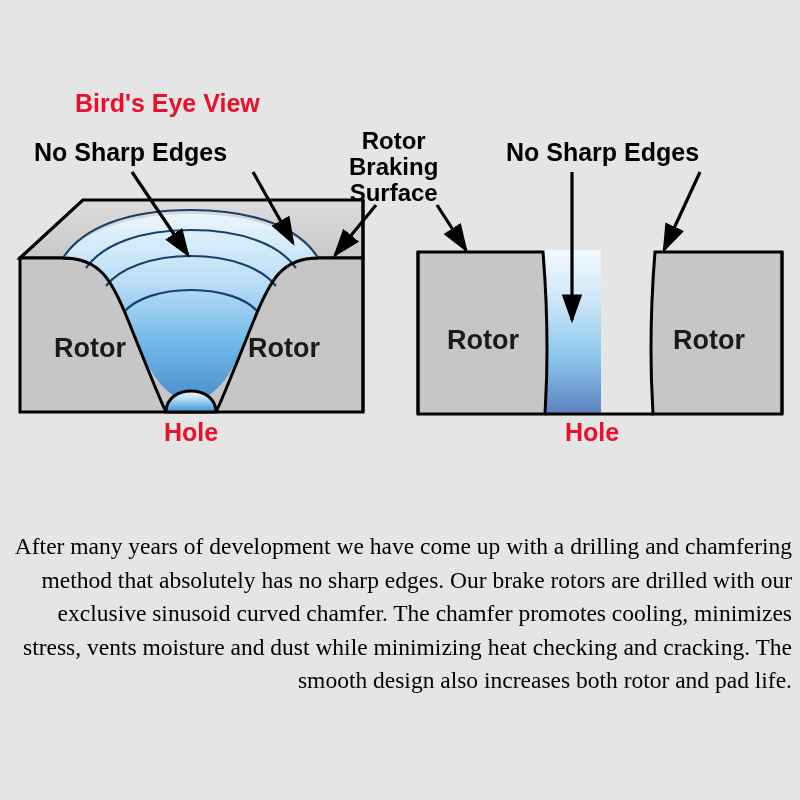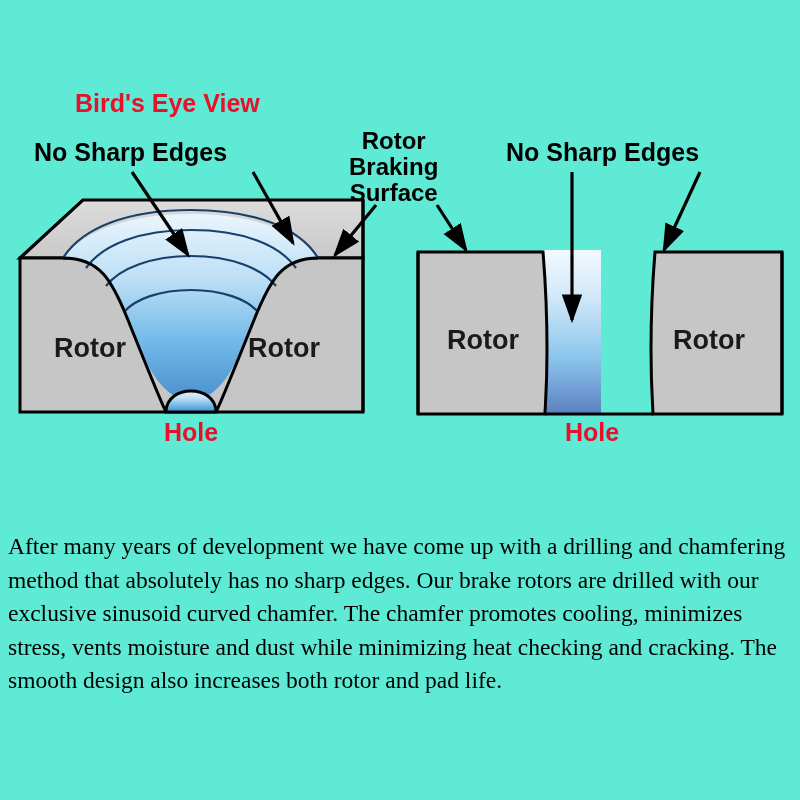--- a/index.html
+++ b/index.html
@@ -11,7 +11,7 @@
     position: relative;
     width: 800px;
     height: 800px;
-    background: #5eead4;
+    background: #e5e5e5;
     overflow: hidden;
     font-family: "Liberation Sans", sans-serif;
   }

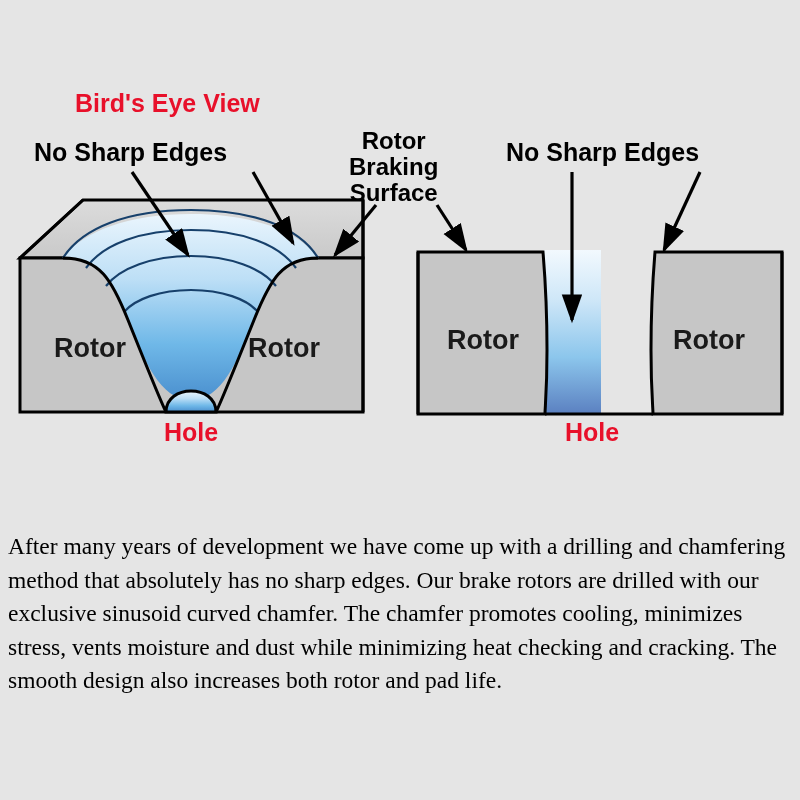--- a/index.html
+++ b/index.html
@@ -89,7 +89,7 @@
     font-size: 23.5px;
     line-height: 1.43;
     color: #000000;
-    text-align: left;
+    text-align: right;
   }
   svg.art {
     position: absolute;

